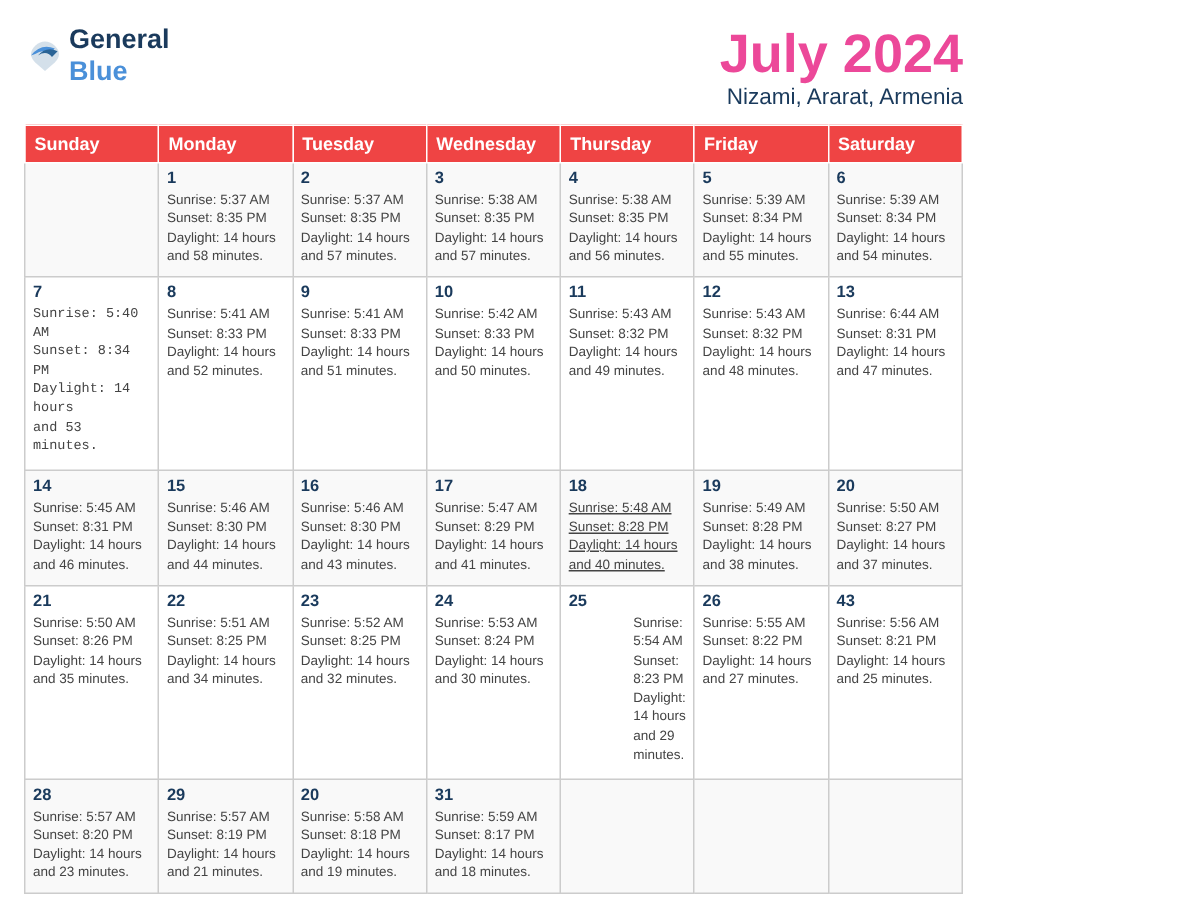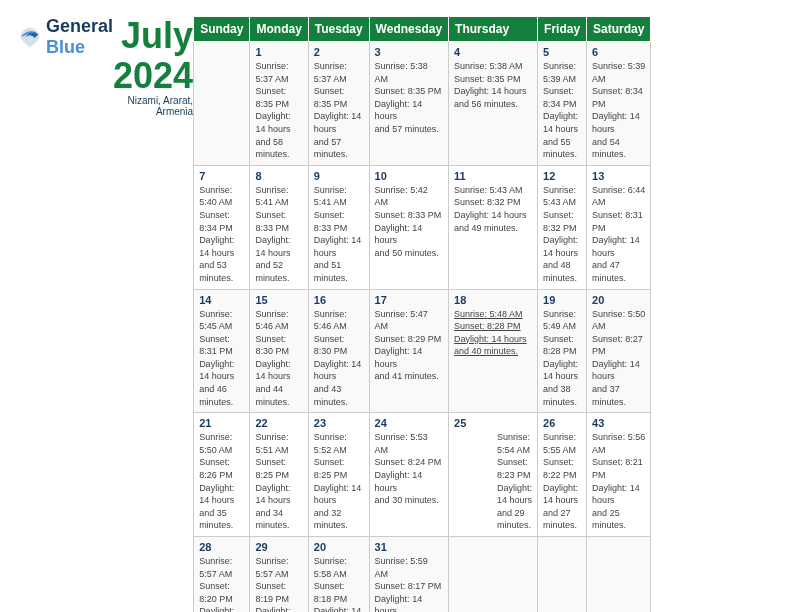--- a/index.html
+++ b/index.html
@@ -15,7 +15,7 @@
       height: 612px;
       padding: 16px;
       display: flex;
-      flex-direction: row;
+      flex-direction: column;
     }
     .header {
       display: flex;

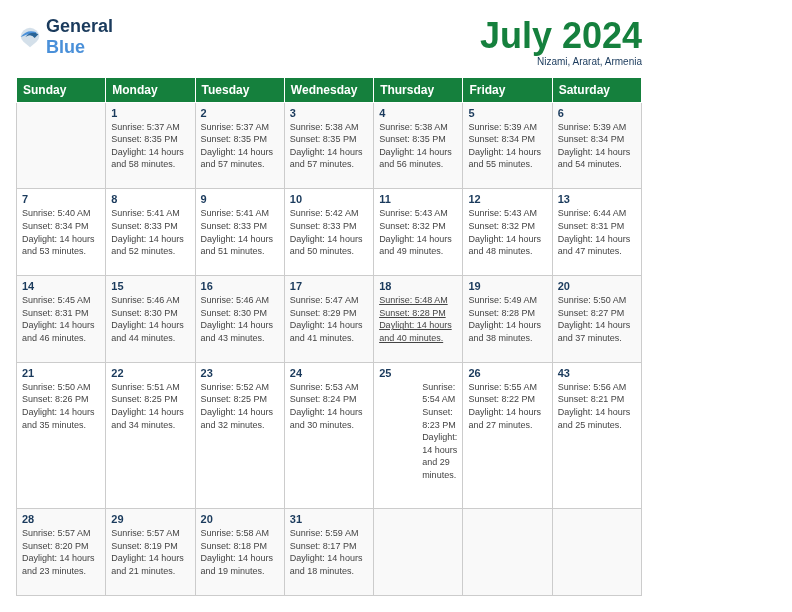--- a/index.html
+++ b/index.html
@@ -39,7 +39,7 @@
     .month-title {
       font-size: 36px;
       font-weight: bold;
-      color: #15803d;
+      color: #ec4899;
       line-height: 1.1;
     }
     .location-title {

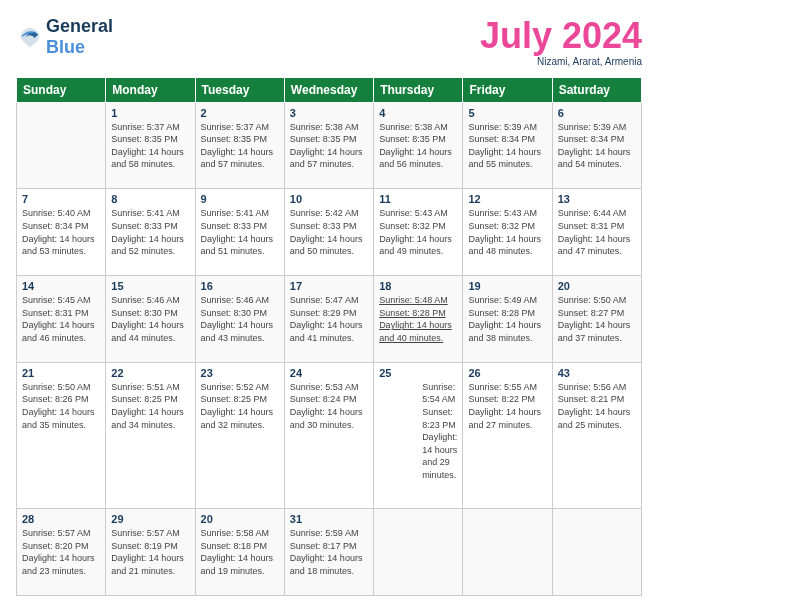--- a/index.html
+++ b/index.html
@@ -43,7 +43,7 @@
       line-height: 1.1;
     }
     .location-title {
-      font-size: 10px;
+      font-size: 15px;
       color: #1a3a5c;
     }
     table {

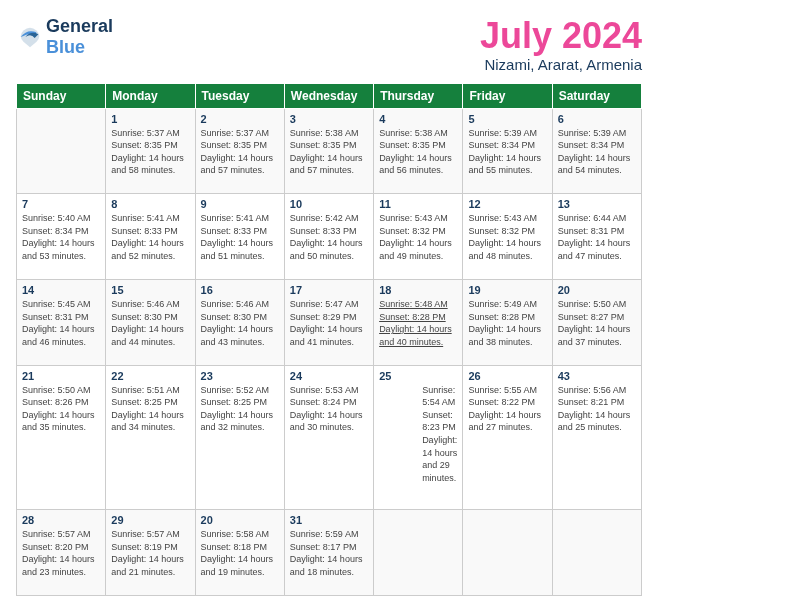--- a/index.html
+++ b/index.html
@@ -52,7 +52,7 @@
       flex: 1;
     }
     thead tr th {
-      background-color: #15803d;
+      background-color: #ef4444;
       color: #fff;
       font-size: 12px;
       font-weight: bold;

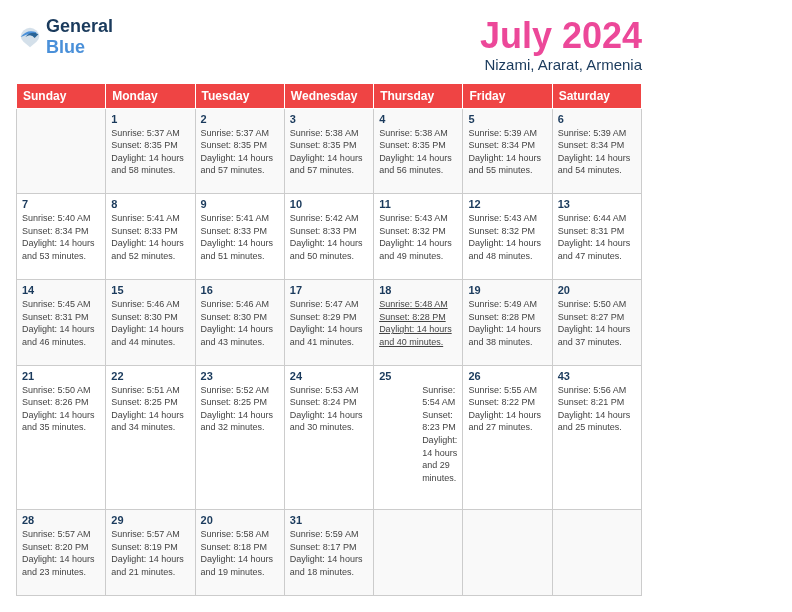--- a/index.html
+++ b/index.html
@@ -171,7 +171,7 @@
         <tr>
           <td>
             <span class="day-number">7</span>
-            <div class="cell-content" style="white-space: pre-line;">Sunrise: 5:40 AM
+            <div class="cell-content" style="white-space: pre-line; font-family: Liberation Mono, monospace;">Sunrise: 5:40 AM
 Sunset: 8:34 PM
 Daylight: 14 hours
 and 53 minutes.</div>

